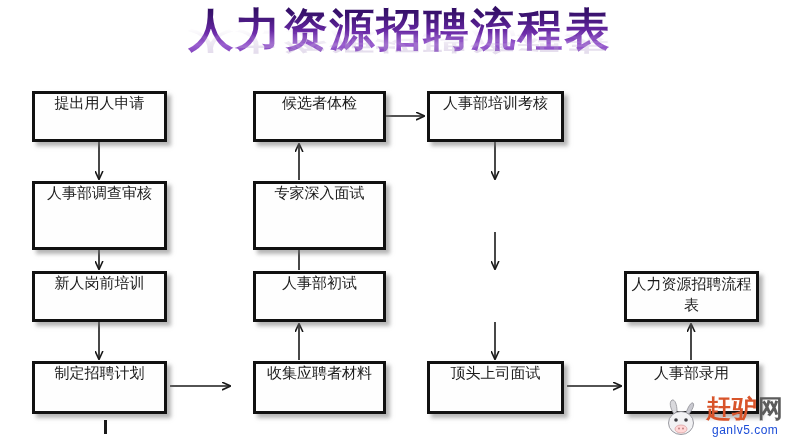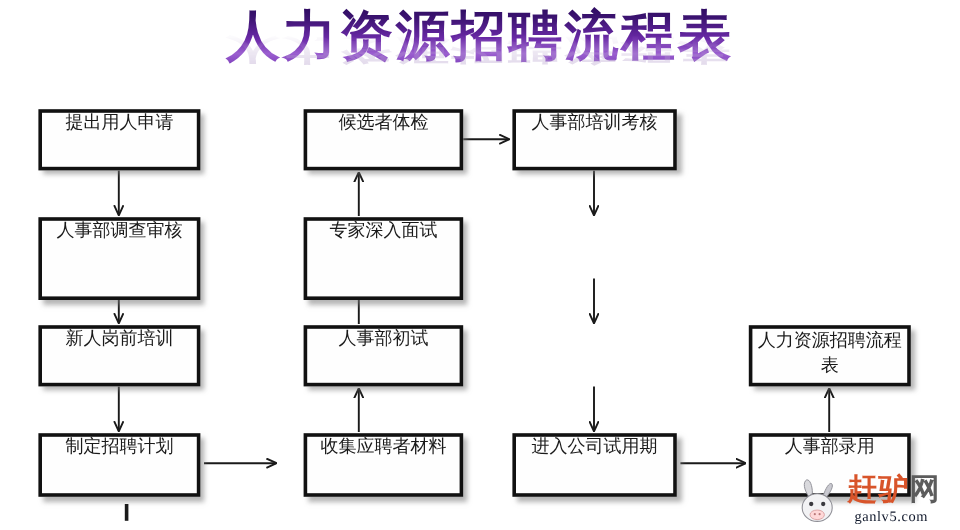--- a/index.html
+++ b/index.html
@@ -233,7 +233,7 @@
     <span>收集应聘者材料</span>
   </div>
   <div class="node col3 row4">
-    <span>进入公司试用期</span>
+    <span>顶头上司面试</span>
   </div>
 
   <div class="node col4 row3 two-line">

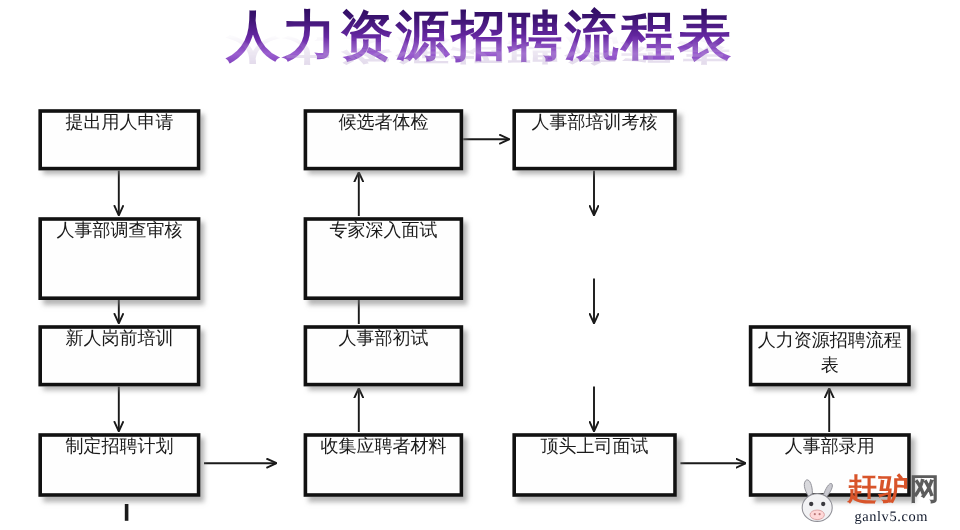--- a/index.html
+++ b/index.html
@@ -155,10 +155,10 @@
     position: absolute;
     left: 48px;
     top: 27px;
-    font-family: Liberation Serif, serif;
+    font-family: Liberation Sans, sans-serif;
     font-size: 12px;
     line-height: 14px;
-    color: #0f172a;
+    color: #1d4ed8;
     letter-spacing: 0.5px;
     white-space: nowrap;
   }

